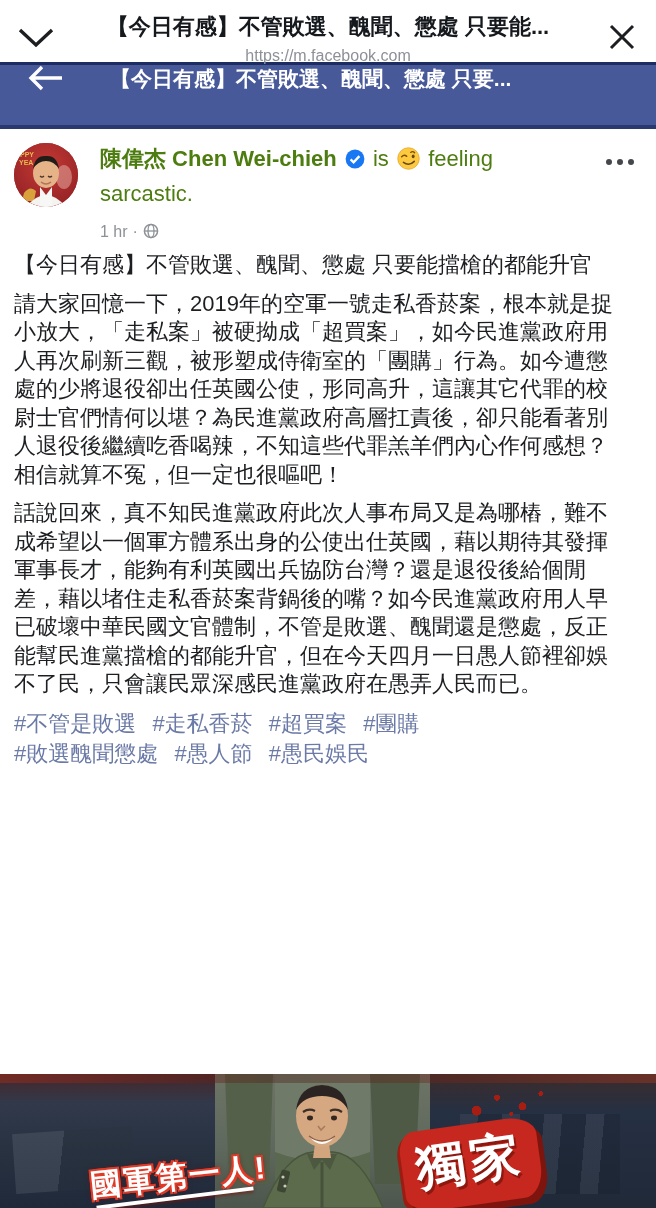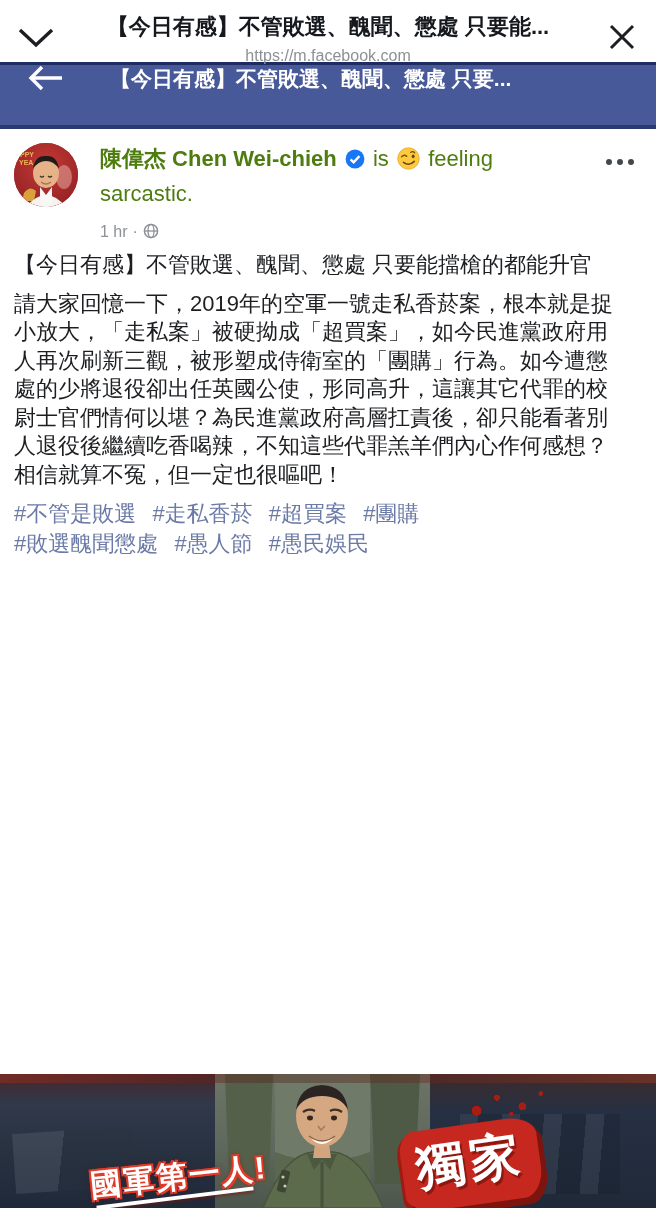--- a/index.html
+++ b/index.html
@@ -180,6 +180,7 @@
   <div class="post-body">
     <div class="para">【今日有感】不管敗選、醜聞、懲處 只要能擋槍的都能升官</div>
     <div class="para">請大家回憶一下，2019年的空軍一號走私香菸案，根本就是捉小放大，「走私案」被硬拗成「超買案」，如今民進黨政府用人再次刷新三觀，被形塑成侍衛室的「團購」行為。如今遭懲處的少將退役卻出任英國公使，形同高升，這讓其它代罪的校尉士官們情何以堪？為民進黨政府高層扛責後，卻只能看著別人退役後繼續吃香喝辣，不知這些代罪羔羊們內心作何感想？相信就算不冤，但一定也很嘔吧！</div>
+    <div class="para">話說回來，真不知民進黨政府此次人事布局又是為哪樁，難不成希望以一個軍方體系出身的公使出仕英國，藉以期待其發揮軍事長才，能夠有利英國出兵協防台灣？還是退役後給個閒差，藉以堵住走私香菸案背鍋後的嘴？如今民進黨政府用人早已破壞中華民國文官體制，不管是敗選、醜聞還是懲處，反正能幫民進黨擋槍的都能升官，但在今天四月一日愚人節裡卻娛不了民，只會讓民眾深感民進黨政府在愚弄人民而已。</div>
   </div>
 
   <div class="hashtags">

